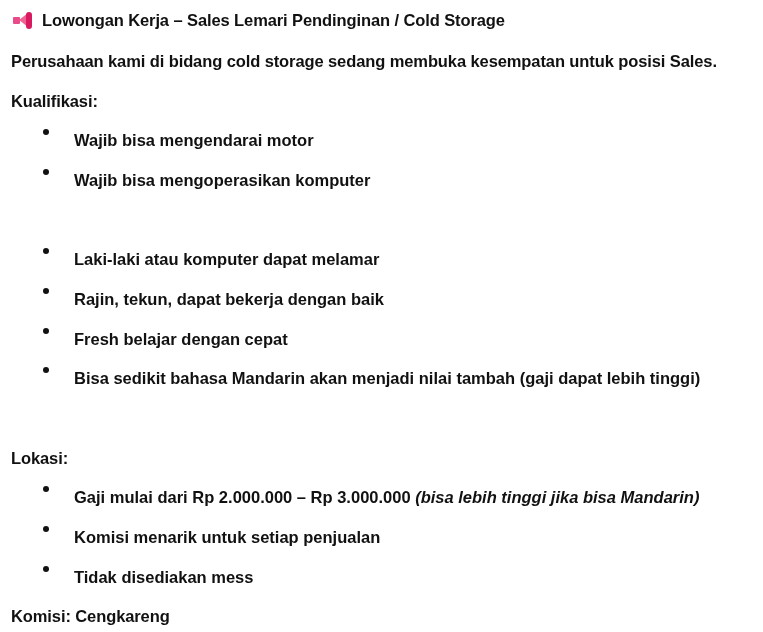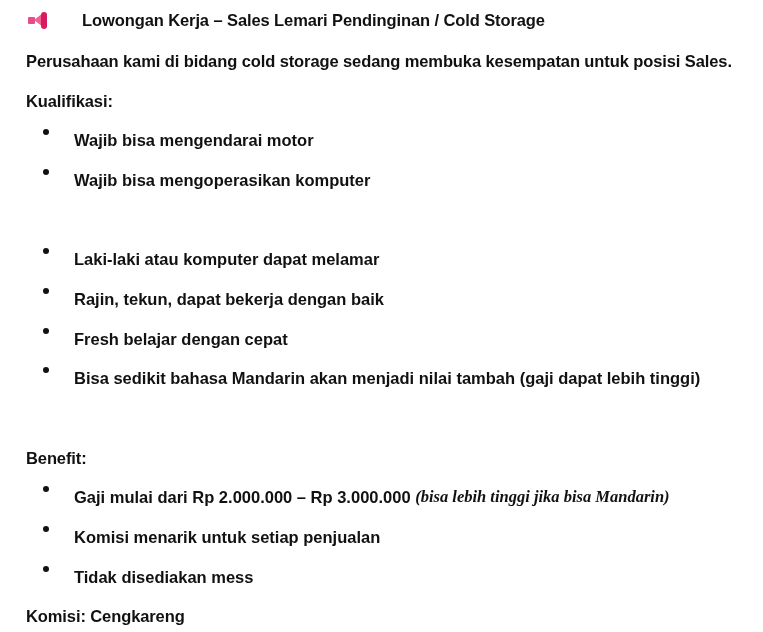--- a/index.html
+++ b/index.html
@@ -12,11 +12,10 @@
   }
   .doc { position: relative; width: 763px; height: 632px; }
   .line {
-    position: absolute; left: 26px;
+    position: absolute; left: 11px;
     white-space: nowrap;
     line-height: 22px;
     letter-spacing: -0.1px;
-    gap: 25px;
   }
   .title { top: 9px; display: flex; align-items: center; }
   .megaphone {

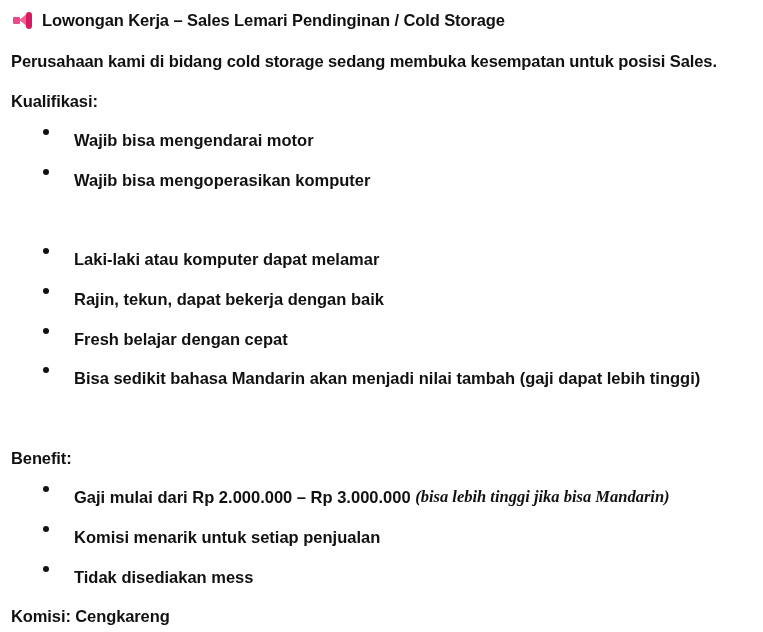--- a/index.html
+++ b/index.html
@@ -84,7 +84,7 @@
     <span>Bisa sedikit bahasa Mandarin akan menjadi nilai tambah (gaji dapat lebih tinggi)</span>
   </div>
 
-  <div class="line" style="top:447px">Benefit:</div>
+  <div class="line" style="top:447px">Lokasi:</div>
 
   <div class="bullet-item" style="top:486px">
     <span class="bullet-dot"></span>

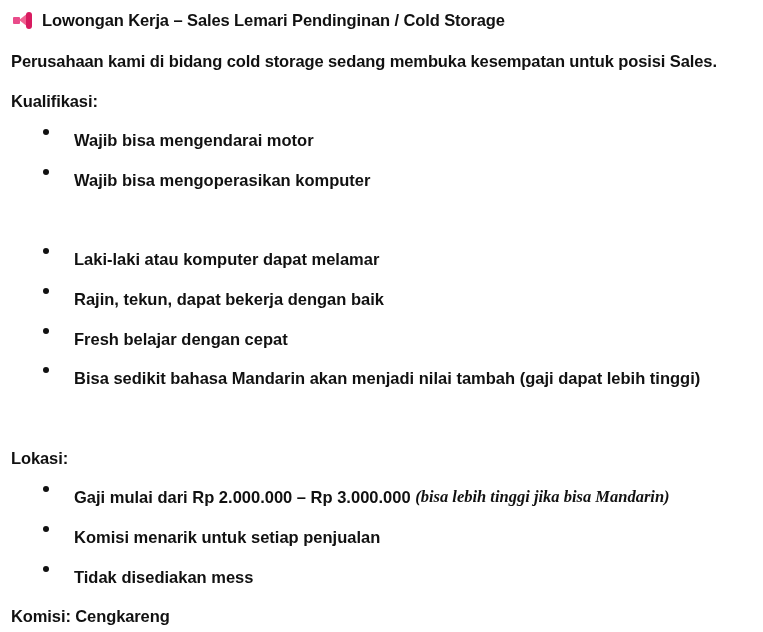--- a/index.html
+++ b/index.html
@@ -39,7 +39,7 @@
     display: inline-block; width: 6px; height: 6px; background: #111; border-radius: 50%;
     margin-right: 25px; margin-left: 3px;
   }
-  .italic { font-style: italic; font-family: Liberation Serif, serif; }
+  .italic { font-style: italic; }
 </style>
 </head>
 <body>

